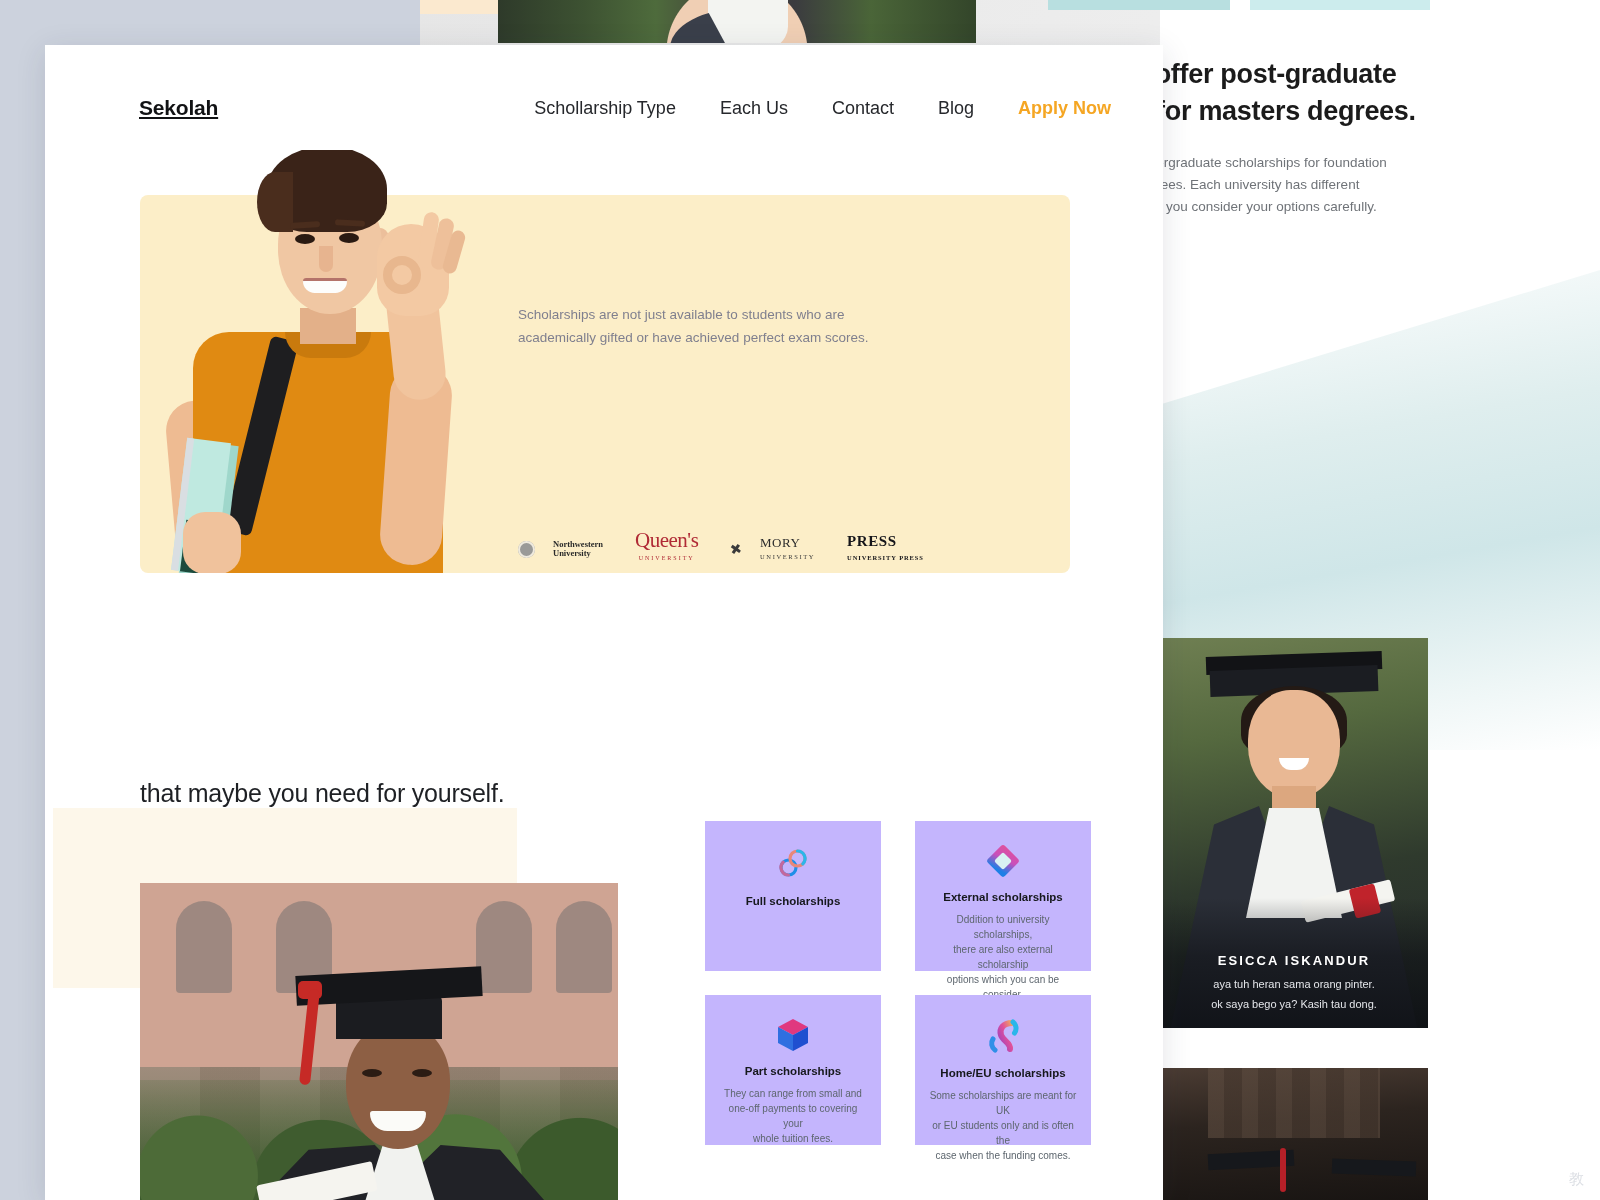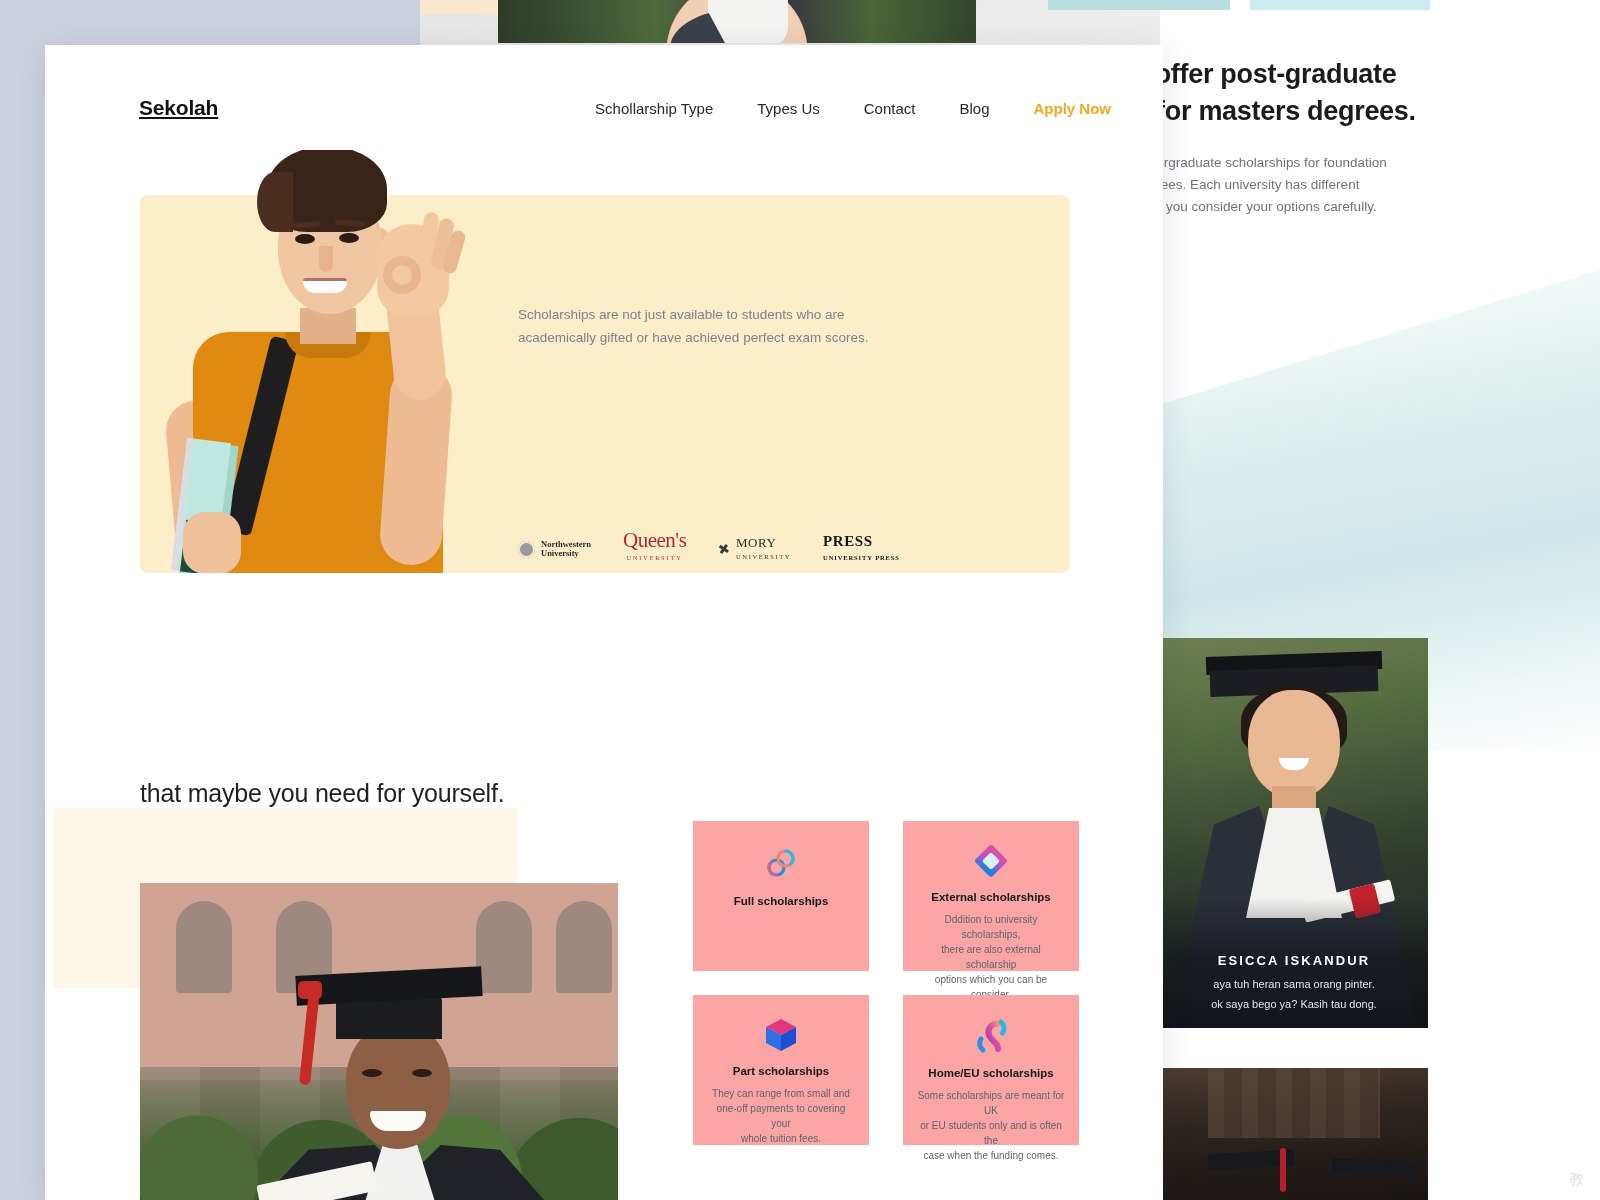--- a/index.html
+++ b/index.html
@@ -126,7 +126,7 @@
     position:absolute; left:94px; font-size:21px; font-weight:700; color:#111214; letter-spacing:-.2px;
   }
   .nav-links { position:absolute; right:52px; display:flex; align-items:center; gap:44px; }
-  .nav-link { font-size:15px; color:#26282c; text-decoration:none; white-space:nowrap; }
+  .nav-link { font-size:18px; color:#26282c; text-decoration:none; white-space:nowrap; }
   .nav-link.cta { color:#f5a623; font-weight:700; }
 
   

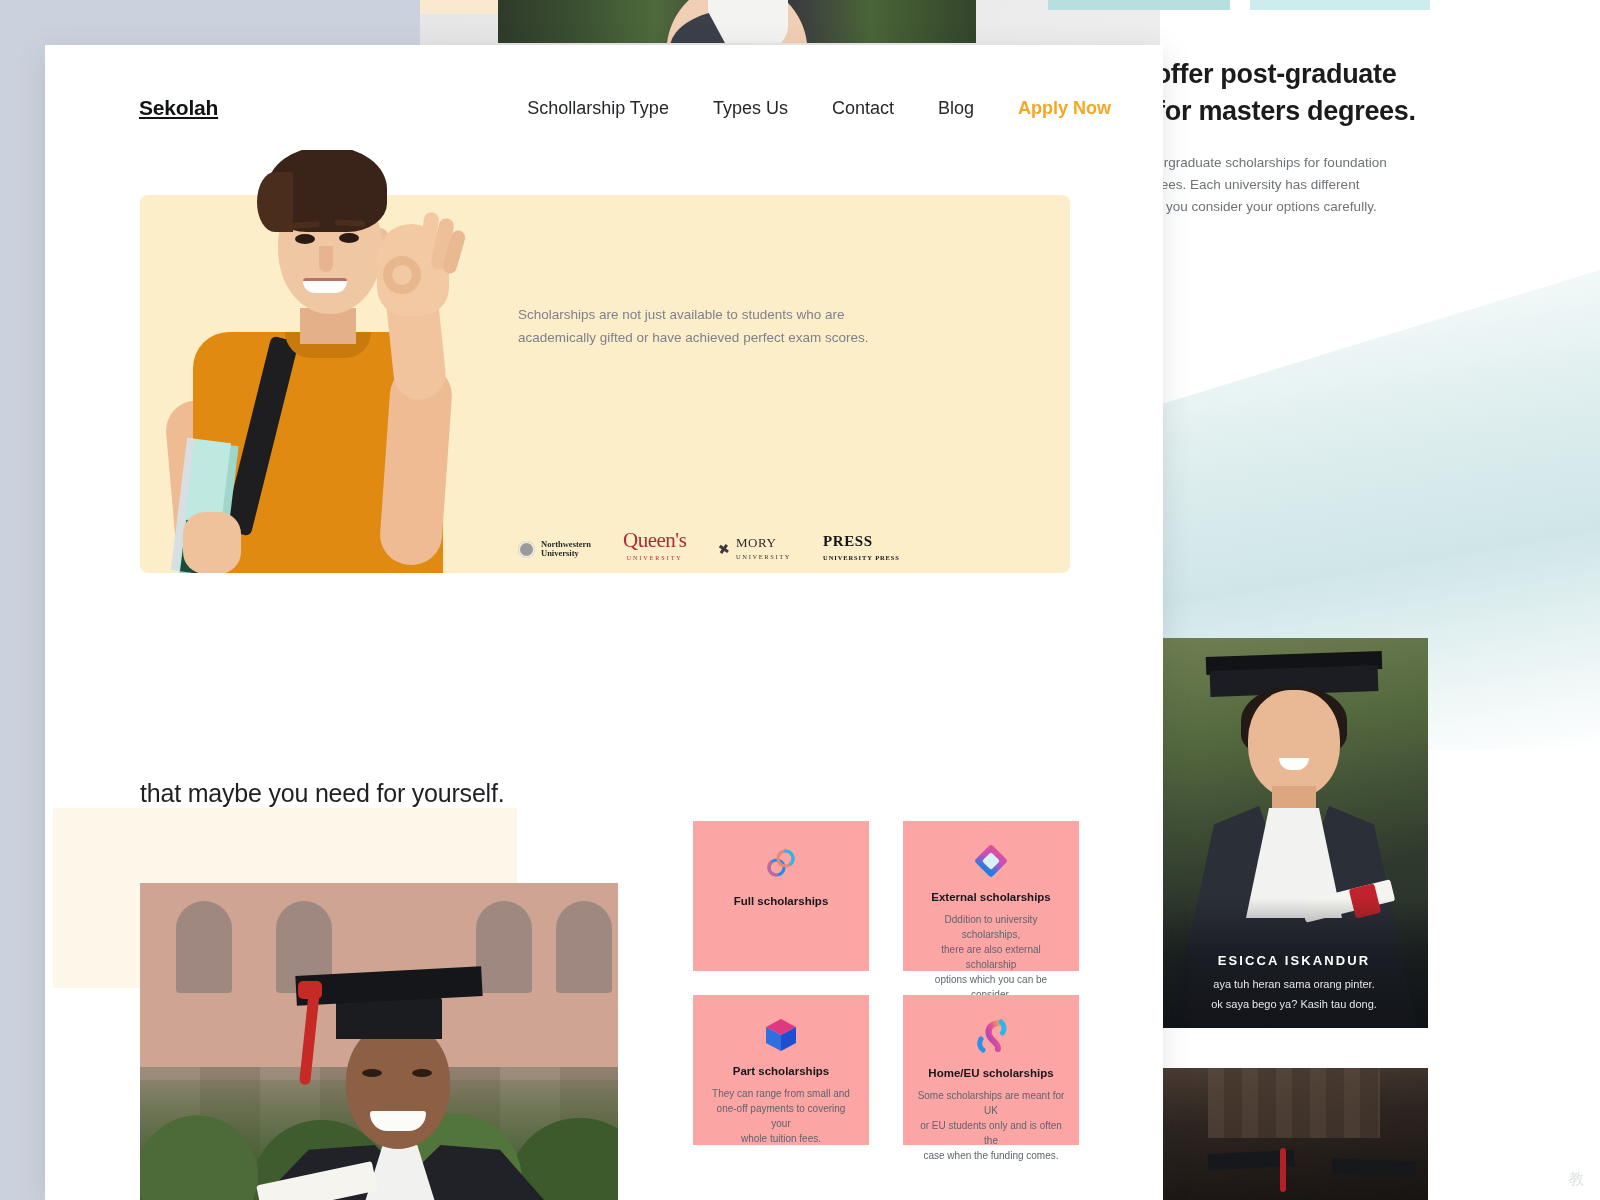--- a/index.html
+++ b/index.html
@@ -294,7 +294,7 @@
     <a class="brand" href="#">Sekolah</a>
     <nav class="nav-links">
       <a class="nav-link" href="#">Schollarship Type</a>
-      <a class="nav-link" href="#">Types Us</a>
+      <a class="nav-link" href="#">Each Us</a>
       <a class="nav-link" href="#">Contact</a>
       <a class="nav-link" href="#">Blog</a>
       <a class="nav-link cta" href="#">Apply Now</a>

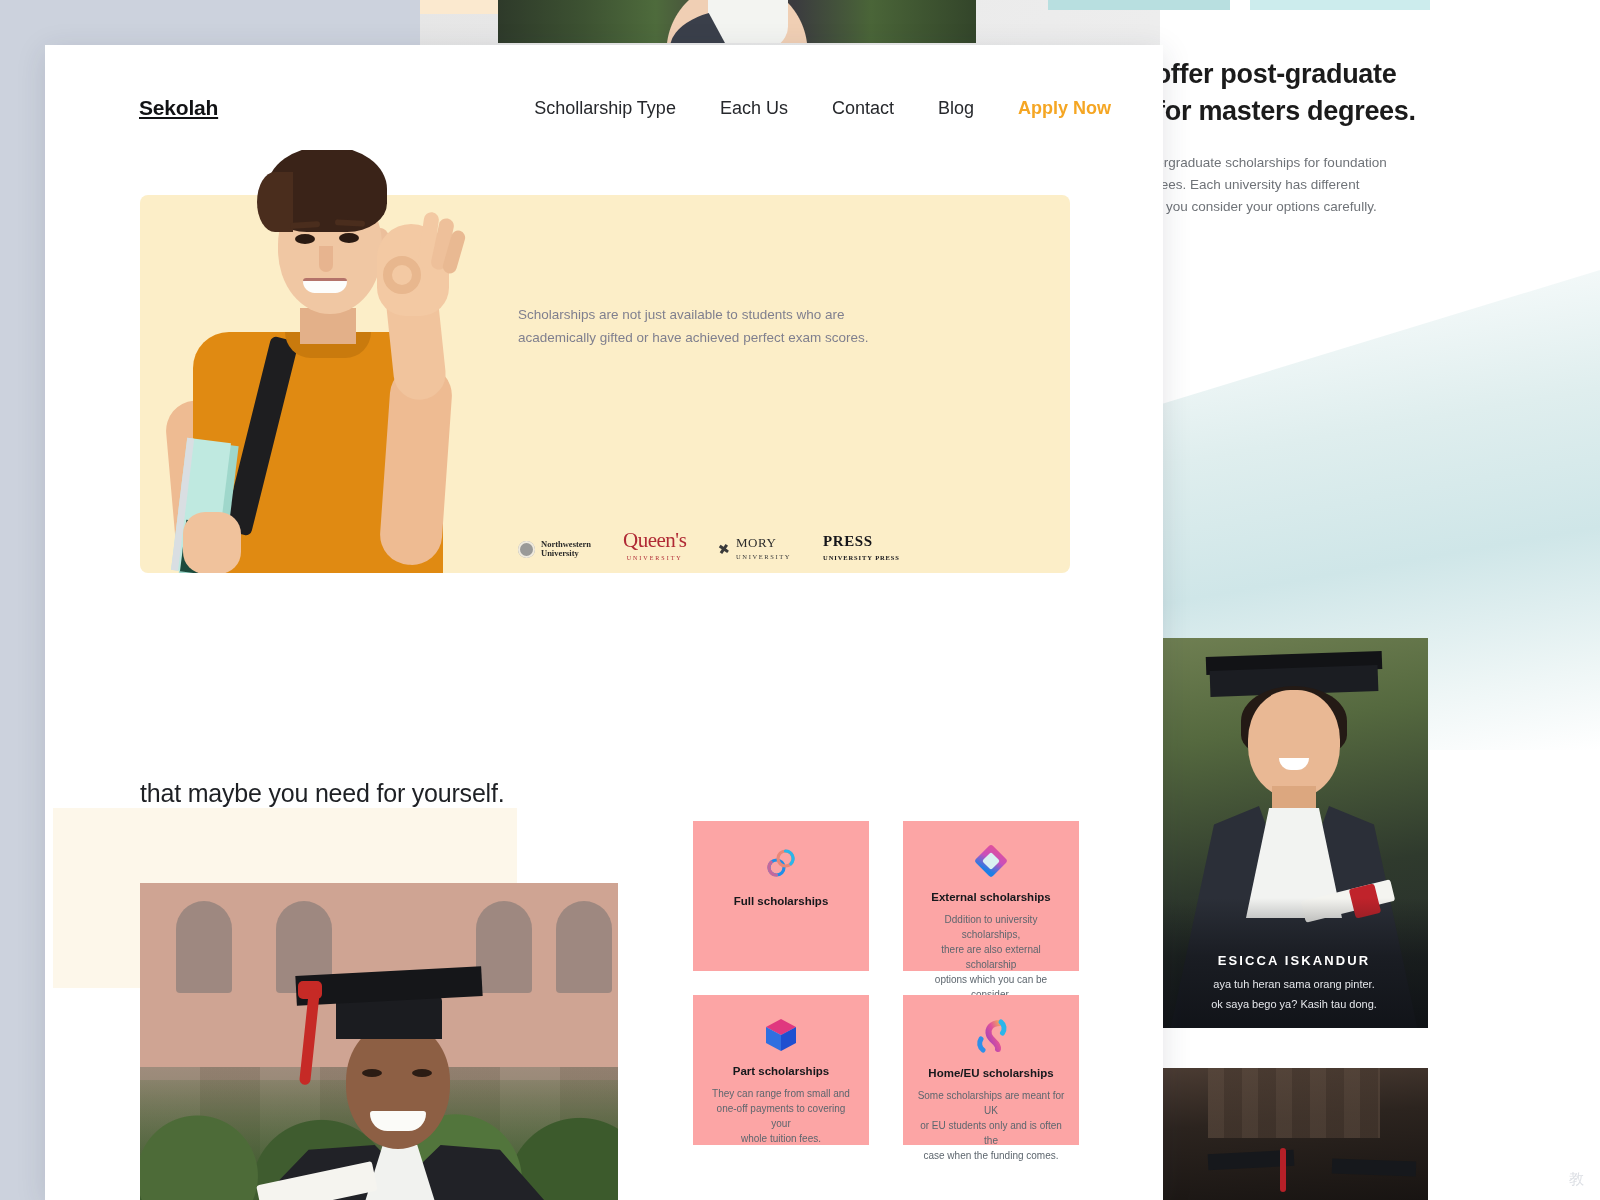--- a/index.html
+++ b/index.html
@@ -171,7 +171,7 @@
     margin-top:28px; font-size:13.5px; line-height:23px; color:#7f7f8e;
   }
   .logo-row { position:absolute; left:378px; top:335px; display:flex; align-items:center; gap:32px; }
-  .logo { display:flex; align-items:center; gap:6px; }
+  .logo { display:flex; align-items:center; gap:18px; }
   .nw-seal { width:17px;height:17px;border-radius:50%;background:#9a9a98;
              box-shadow:inset 0 0 0 2px #efeade; }
   .nw-txt { font-family:"Liberation Serif", serif; font-size:8.5px; line-height:9.5px; color:#2a2a2a; font-weight:700; }

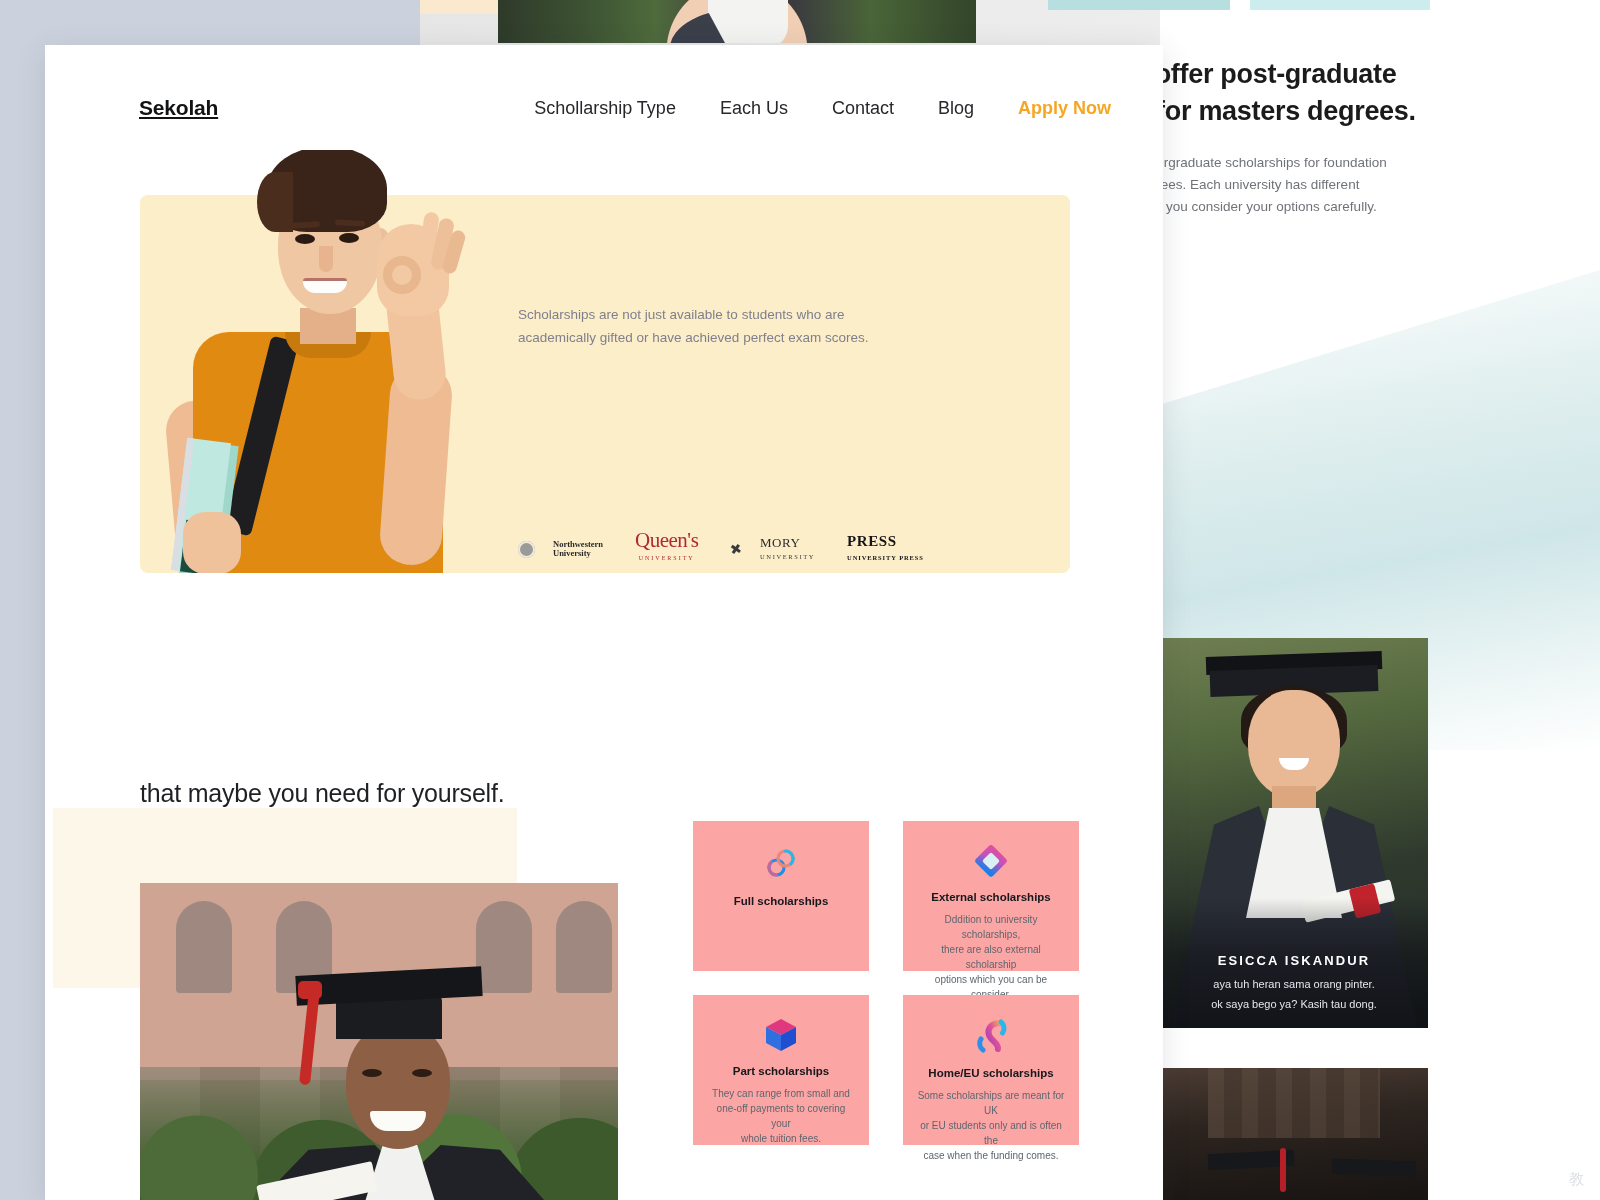--- a/index.html
+++ b/index.html
@@ -222,8 +222,8 @@
   
   .cards { position:absolute; left:648px; top:776px; display:grid; grid-template-columns:176px 176px; gap:24px 34px; }
   .card {
-    width:176px; height:150px; background:#fca5a5; padding:22px 14px 0;
-    display:flex; flex-direction:column; align-items:center;
+    width:176px; height:150px; background:#c4b5fd; padding:22px 14px 0;
+    display:flex; flex-direction:column; align-items:center;margin-left:12px;
   }
   .card-icon { width:40px; height:40px; display:flex; align-items:center; justify-content:center; }
   .card-title { margin-top:12px; font-size:11.5px; font-weight:700; color:#16181c; }

